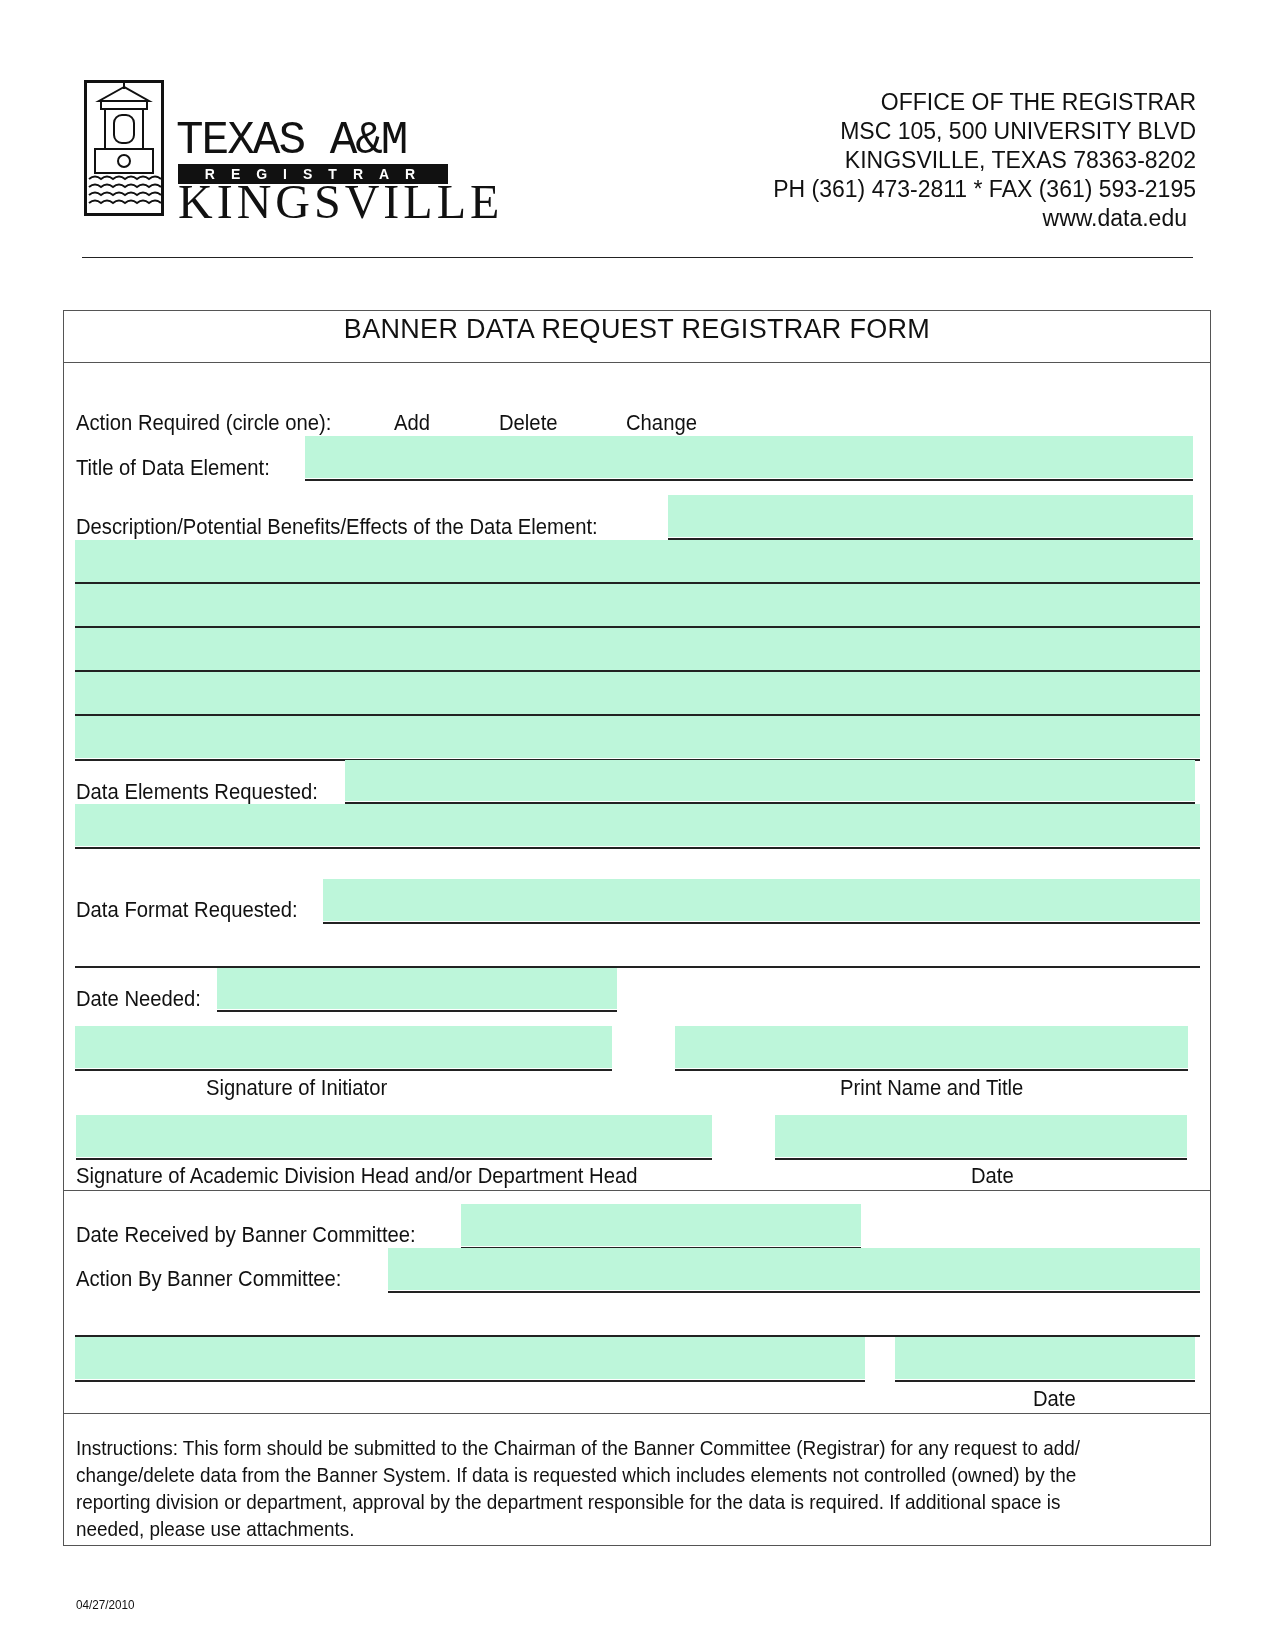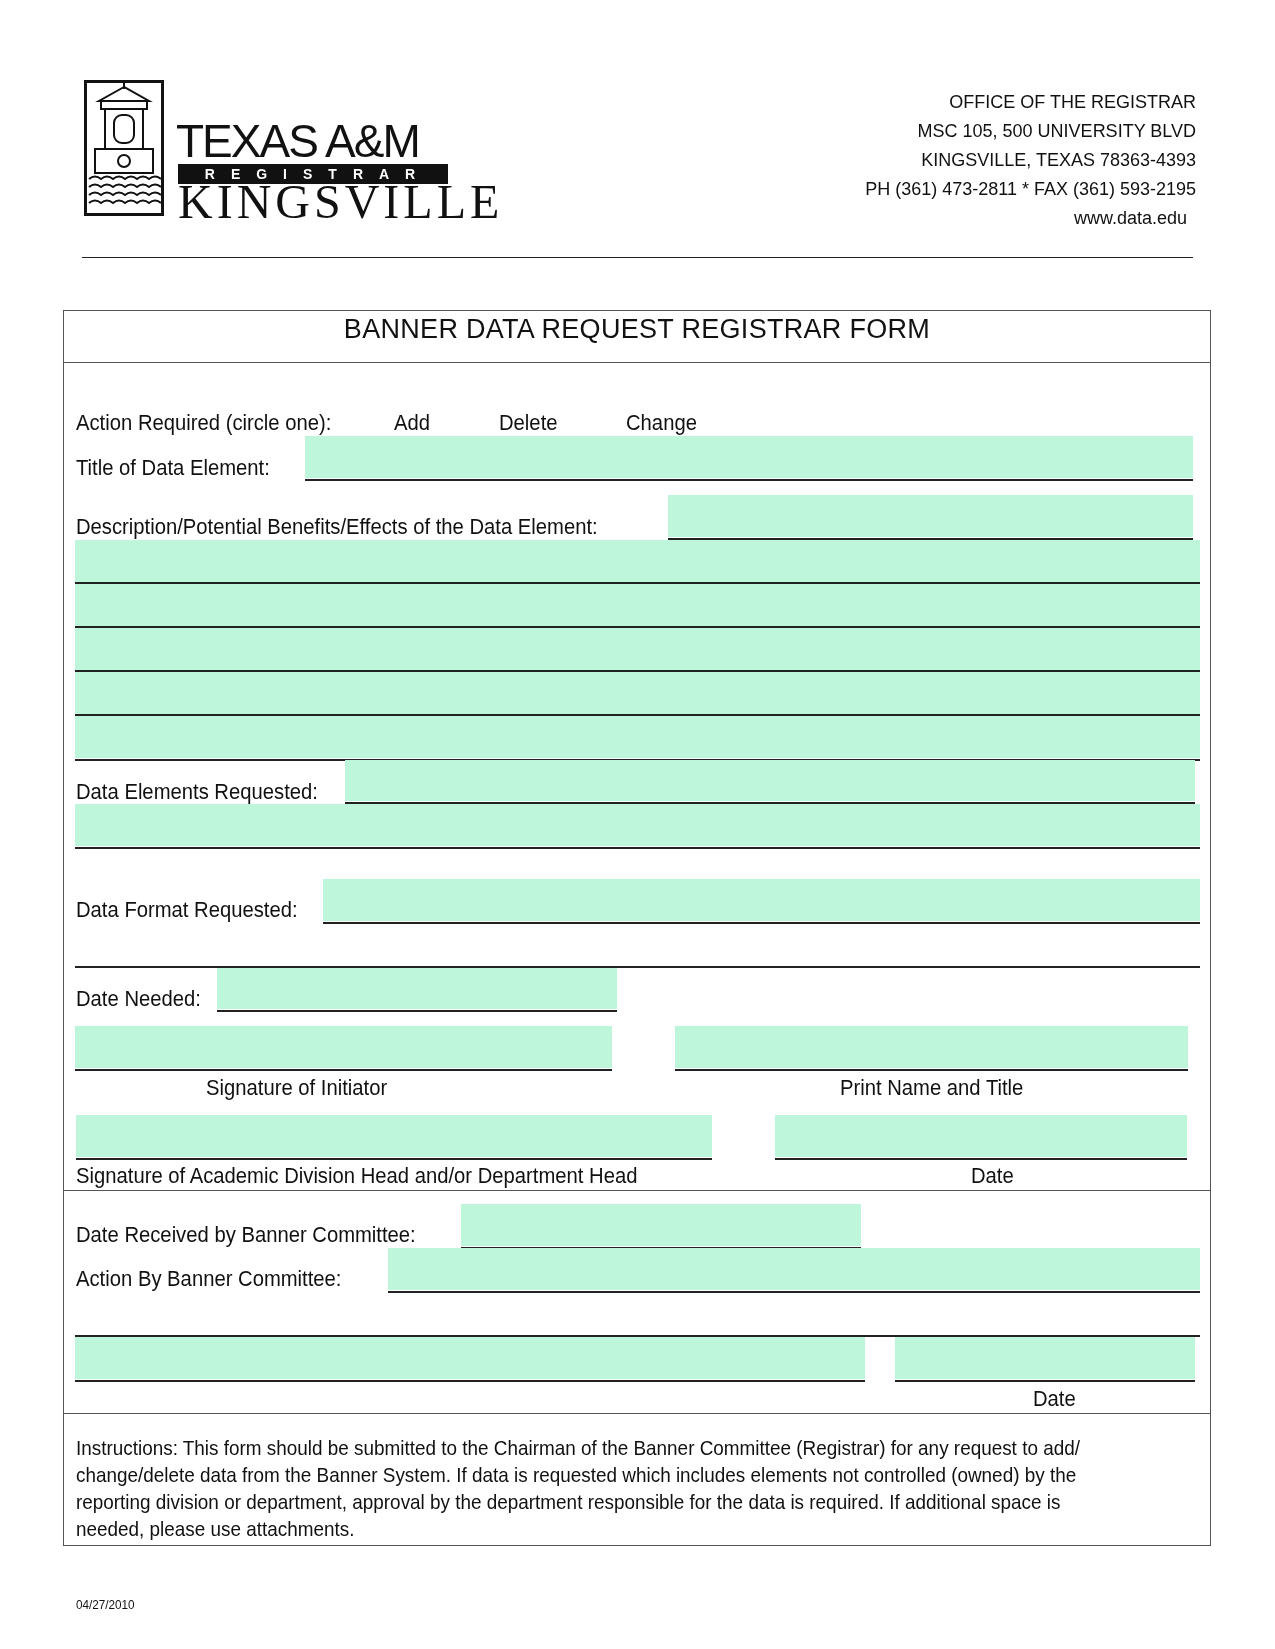--- a/index.html
+++ b/index.html
@@ -9,7 +9,7 @@
   .logo-text1 { left:176px; top:118px; font-family:Liberation Sans, sans-serif; font-size:46px; letter-spacing:-2px; line-height:46px; color:#111; }
   .logo-bar { left:178px; top:164px; width:270px; height:20px; background:#111; color:#fff; font-family:"Liberation Sans", sans-serif; font-weight:bold; font-size:14px; letter-spacing:16px; line-height:20px; text-align:center; text-indent:10px; }
   .logo-text2 { left:178px; top:182px; font-family:"Liberation Serif", serif; font-size:48px; letter-spacing:4px; line-height:40px; color:#111; }
-  .addr { right:79px; font-size:18px; text-align:right; line-height:20px; white-space:nowrap; }
+  .addr { right:79px; font-size:23px; text-align:right; line-height:20px; white-space:nowrap; }
   .rule { left:82px; top:257px; width:1111px; height:0; border-top:1.5px solid #222; }
   .frame { left:63px; top:310px; width:1148px; height:1236px; border:1.5px solid #555; box-sizing:border-box; }
   .hline { left:63px; width:1148px; height:0; border-top:1.5px solid #555; }

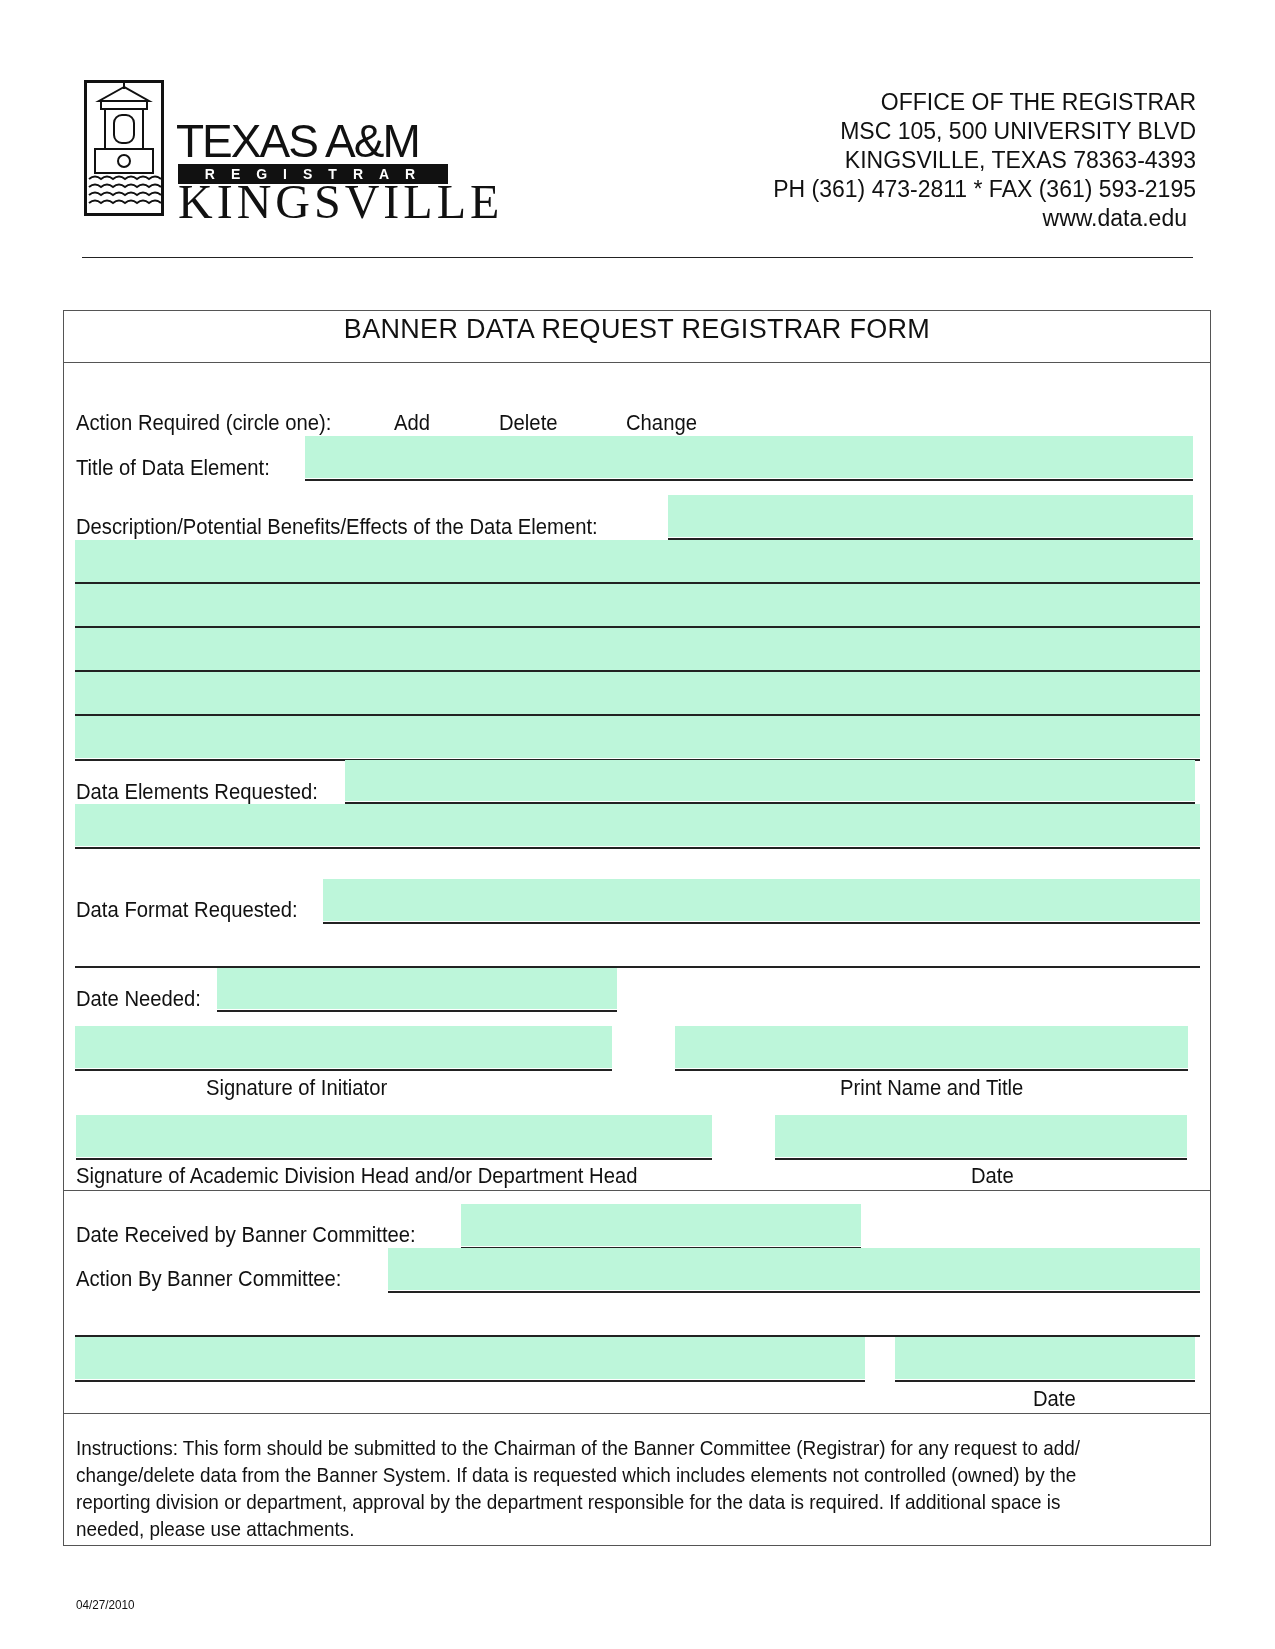--- a/index.html
+++ b/index.html
@@ -6,7 +6,7 @@
   body { width:1275px; height:1649px; position:relative; font-family:"Liberation Sans", sans-serif; color:#111; overflow:hidden; }
   .abs { position:absolute; }
   .logo-box { left:84px; top:80px; width:80px; height:136px; border:3px solid #111; box-sizing:border-box; background:#fff; overflow:hidden; }
-  .logo-text1 { left:176px; top:118px; font-family:Liberation Sans, sans-serif; font-size:46px; letter-spacing:-2px; line-height:46px; color:#111; }
+  .logo-text1 { left:176px; top:118px; font-family:Liberation Mono, monospace; font-size:46px; letter-spacing:-2px; line-height:46px; color:#111; }
   .logo-bar { left:178px; top:164px; width:270px; height:20px; background:#111; color:#fff; font-family:"Liberation Sans", sans-serif; font-weight:bold; font-size:14px; letter-spacing:16px; line-height:20px; text-align:center; text-indent:10px; }
   .logo-text2 { left:178px; top:182px; font-family:"Liberation Serif", serif; font-size:48px; letter-spacing:4px; line-height:40px; color:#111; }
   .addr { right:79px; font-size:23px; text-align:right; line-height:20px; white-space:nowrap; }

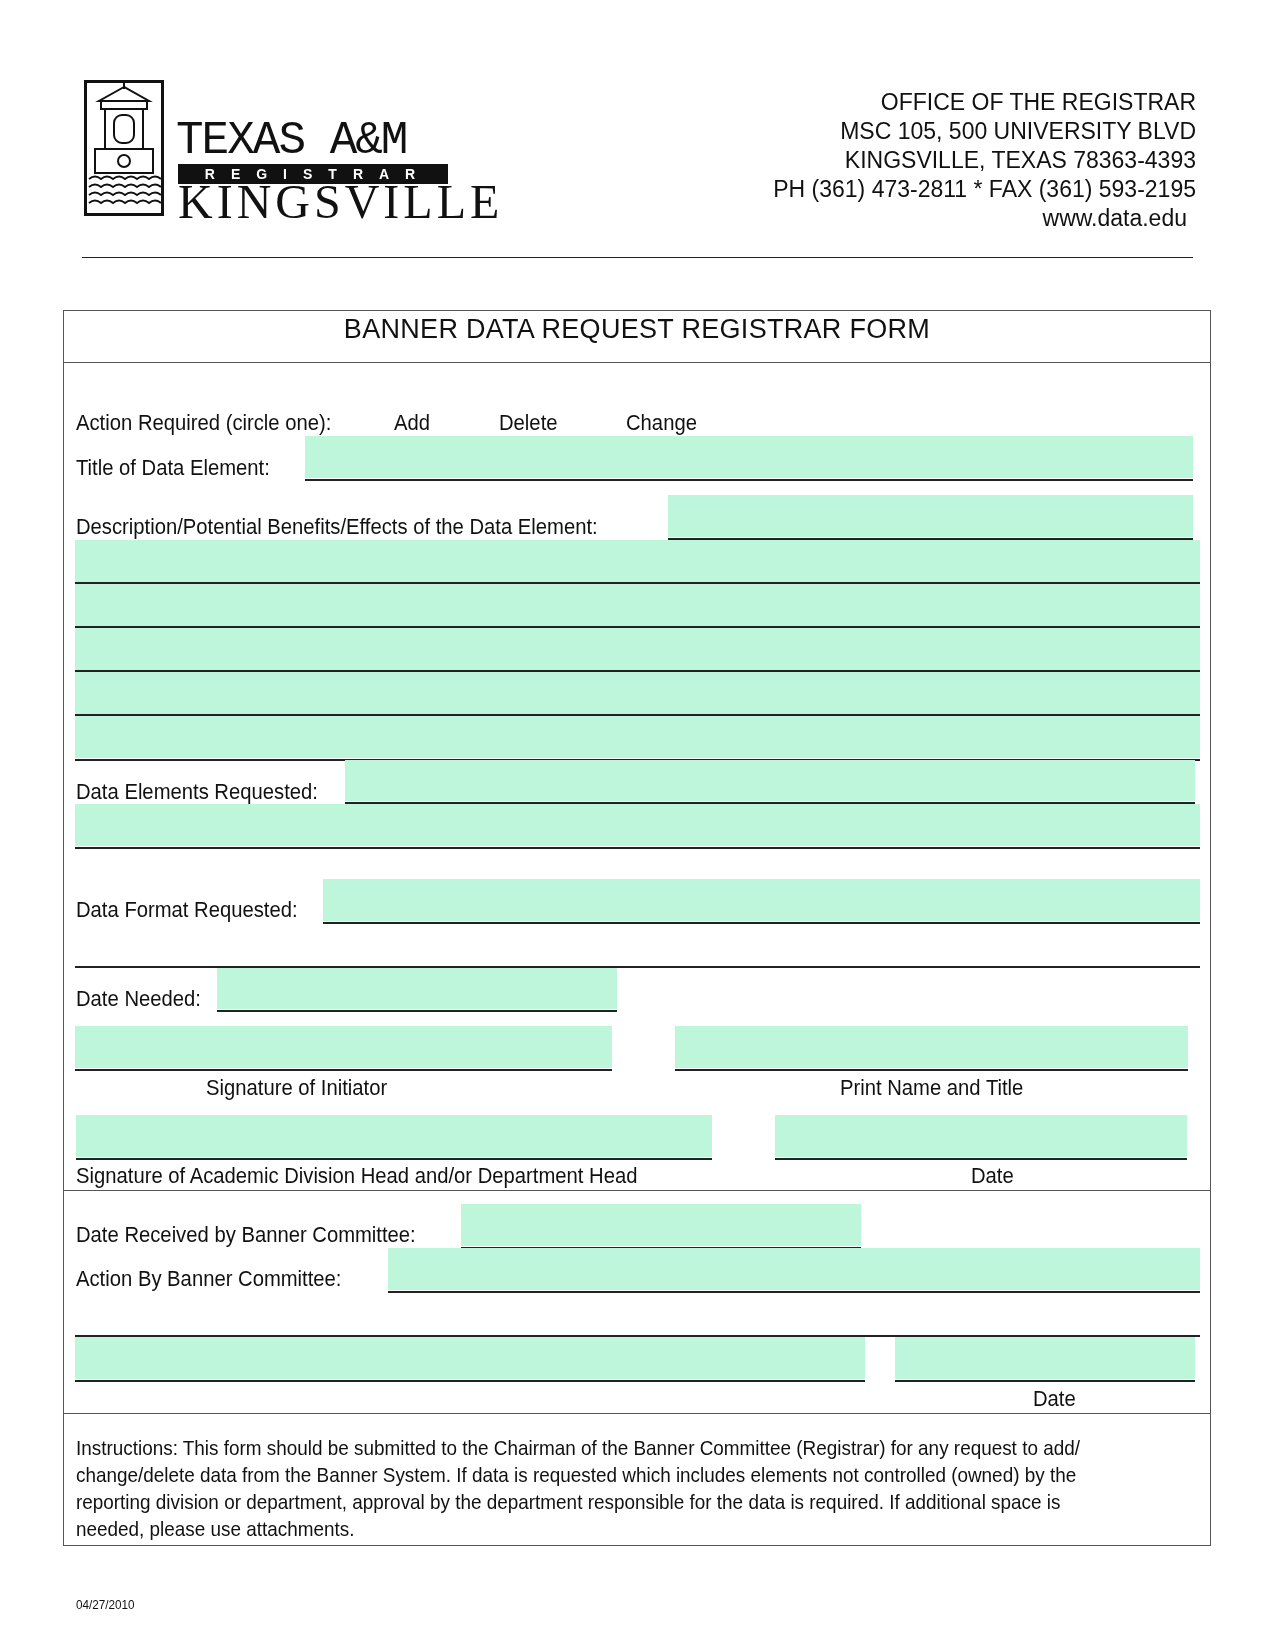--- a/index.html
+++ b/index.html
@@ -47,7 +47,7 @@
 
 <div class="abs addr" style="top:92px;">OFFICE OF THE REGISTRAR</div>
 <div class="abs addr" style="top:121px;">MSC 105, 500 UNIVERSITY BLVD</div>
-<div class="abs addr" style="top:150px;">KINGSVILLE, TEXAS 78363-4393</div>
+<div class="abs addr" style="top:150px;">KINGSVILLE, TEXAS 78363-8202</div>
 <div class="abs addr" style="top:179px;">PH (361) 473-2811 * FAX (361) 593-2195</div>
 <div class="abs addr" style="top:208px; right:88px;">www.data.edu</div>
 

